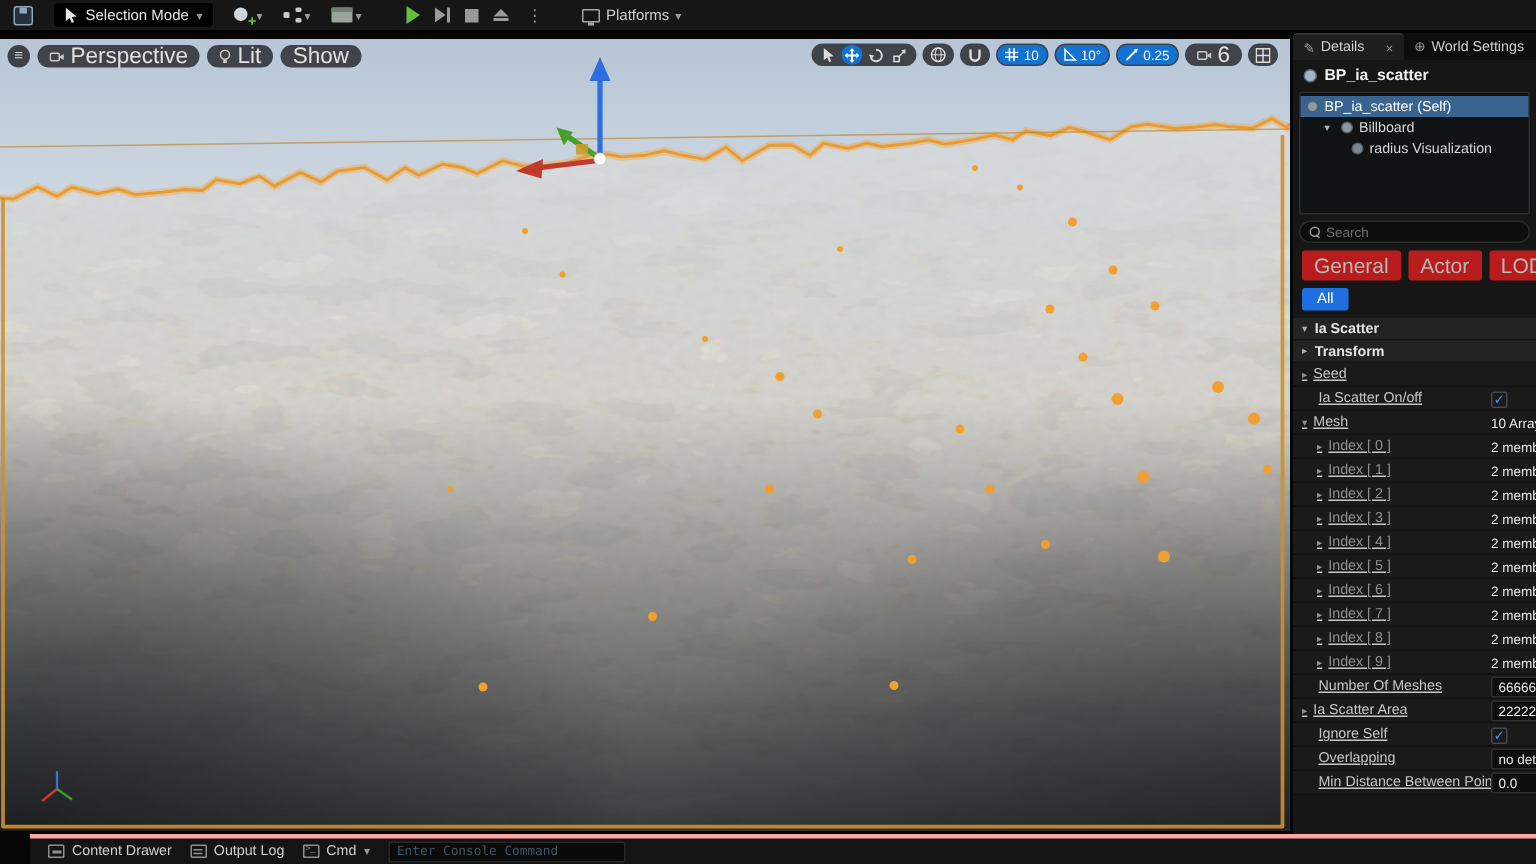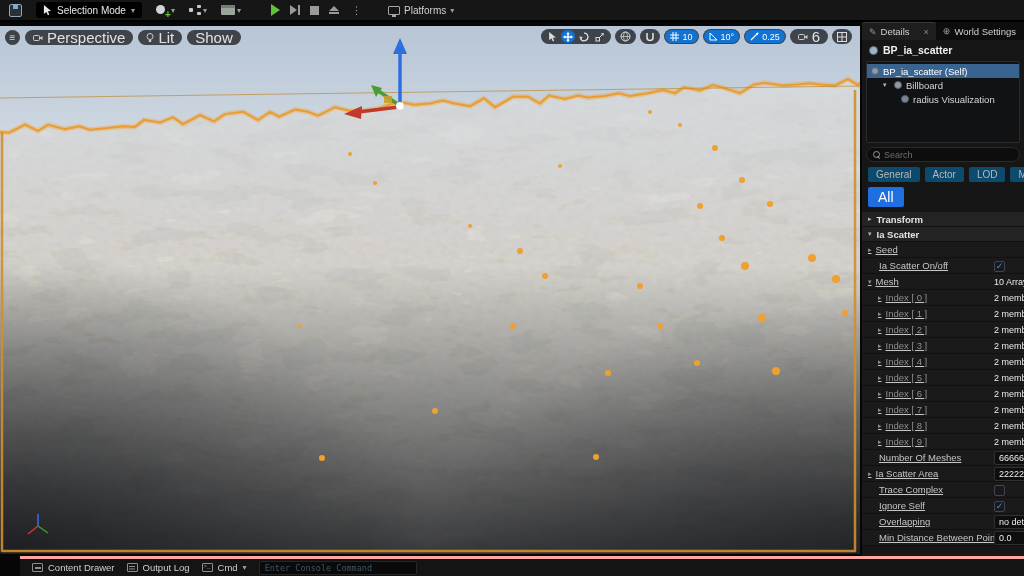--- a/index.html
+++ b/index.html
@@ -86,7 +86,7 @@
     font-family:"Liberation Sans",sans-serif; min-width:0;}
   .searchbar input::placeholder { color:#6e6e6e; }
   .chips { display:flex; gap:5px; margin:5px 0 0 6px; width:200px; }
-  .chip { background:#0c4a6e; color:#b8b8b8; font-size:10px; border-radius:2px; padding:2px 8px; white-space:nowrap;}
+  .chip { background:#b91c1c; color:#b8b8b8; font-size:14px; border-radius:2px; padding:2px 8px; white-space:nowrap;}
   .allchip { display:inline-block; margin:5px 0 0 6px; background:#1f6fe0; color:#fff; font-size:14px;
     border-radius:2px; padding:2px 10px; }
   #prop-rows { margin-top:5px; }

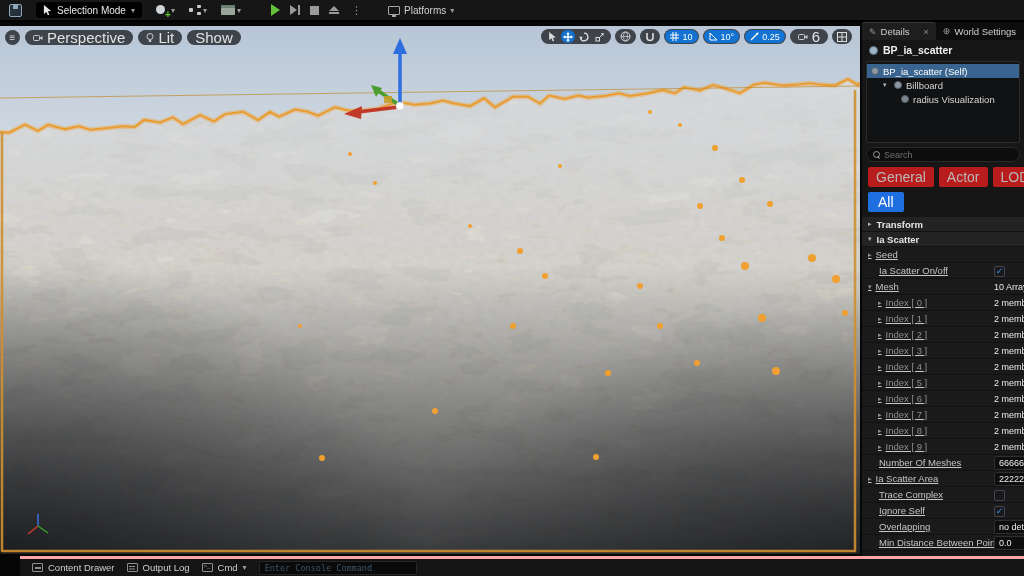--- a/index.html
+++ b/index.html
@@ -87,7 +87,7 @@
   .searchbar input::placeholder { color:#6e6e6e; }
   .chips { display:flex; gap:5px; margin:5px 0 0 6px; width:200px; }
   .chip { background:#b91c1c; color:#b8b8b8; font-size:14px; border-radius:2px; padding:2px 8px; white-space:nowrap;}
-  .allchip { display:inline-block; margin:5px 0 0 6px; background:#1f6fe0; color:#fff; font-size:14px;
+  .allchip { display:inline-block; margin:5px 0 0 6px; background:#1f6fe0; color:#fff; font-size:10px;
     border-radius:2px; padding:2px 10px; }
   #prop-rows { margin-top:5px; }
   .sec-row { height:15px; background:#232323; border-bottom:1px solid #121212; display:flex; align-items:center;

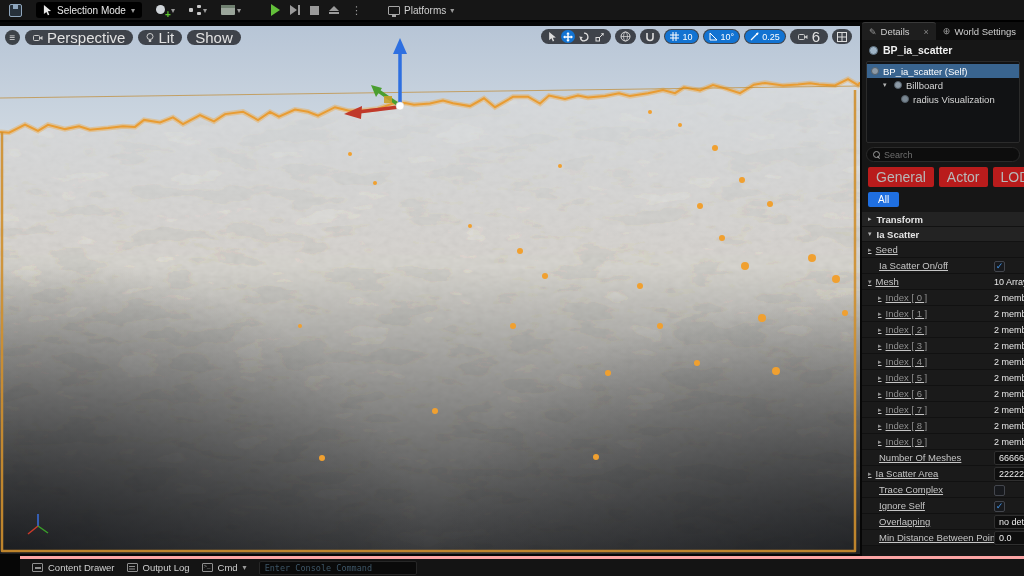--- a/index.html
+++ b/index.html
@@ -433,12 +433,12 @@
 
     <div id="prop-rows">
         <div class="sec-row">
+          <span class="arr">▾</span>
+          <span class="plabel">Ia Scatter</span>
+        </div>
+        <div class="sec-row">
           <span class="arr">▸</span>
           <span class="plabel">Transform</span>
-        </div>
-        <div class="sec-row">
-          <span class="arr">▾</span>
-          <span class="plabel">Ia Scatter</span>
         </div>
         <div class="prop-row">
           <span class="arr">▸</span>

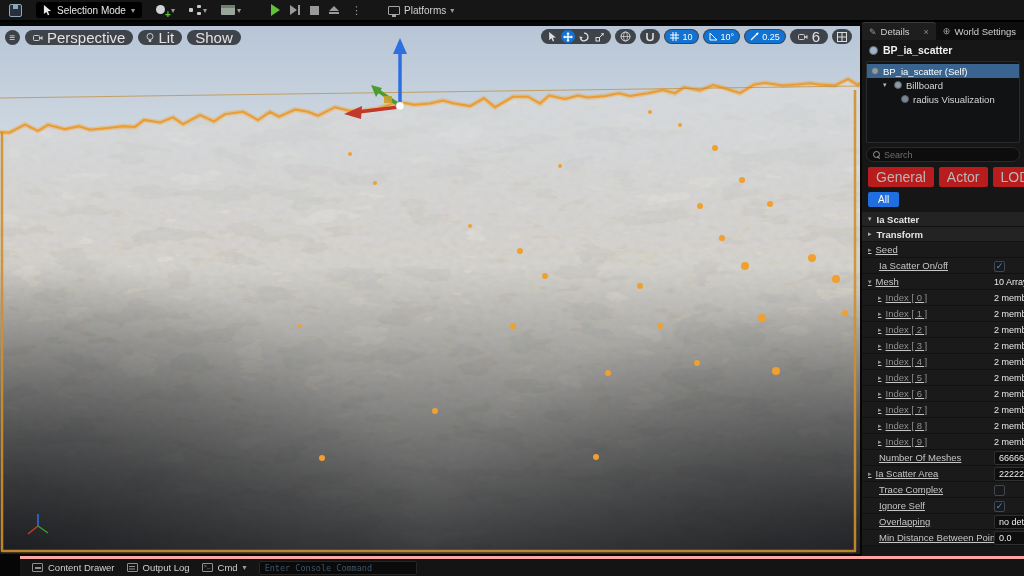--- a/index.html
+++ b/index.html
@@ -544,13 +544,6 @@
         </div>
         <div class="prop-row">
           <span class="arr-sp"></span>
-          <span class="plabel">Trace Complex</span>
-          <span class="pcol">
-            <span class="cb"></span>
-          </span>
-        </div>
-        <div class="prop-row">
-          <span class="arr-sp"></span>
           <span class="plabel">Ignore Self</span>
           <span class="pcol">
             <span class="cb">✓</span>

